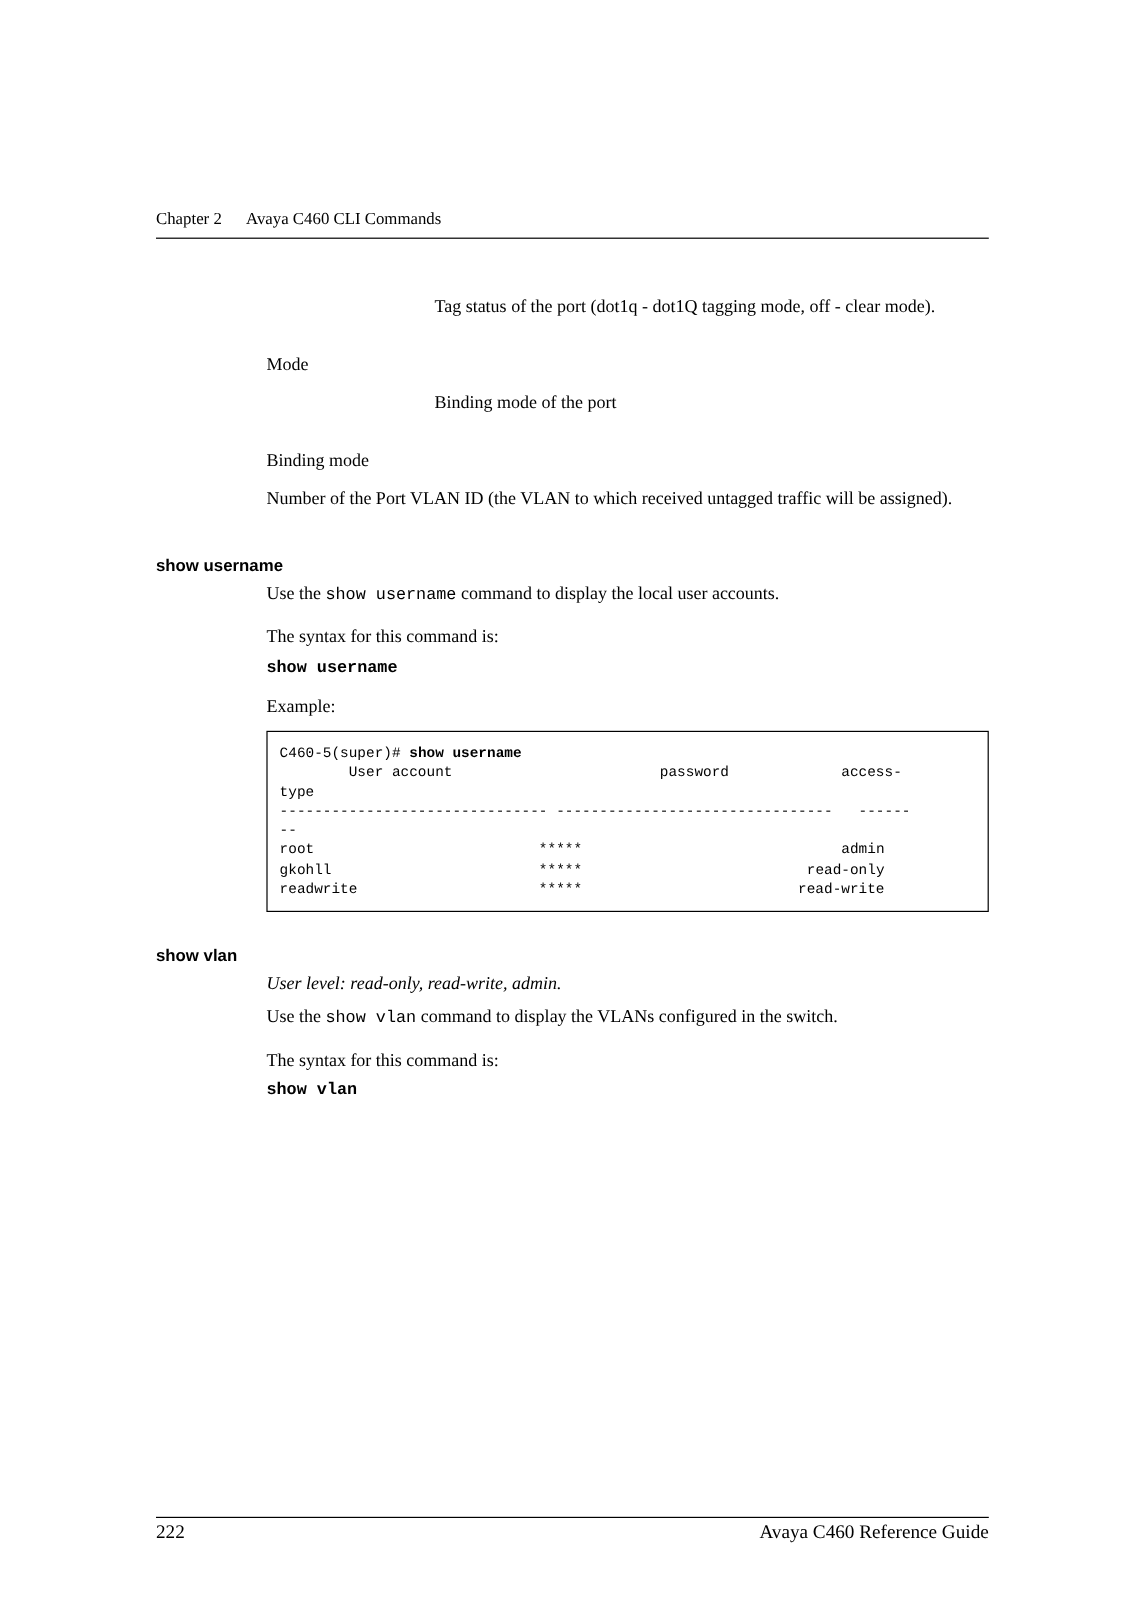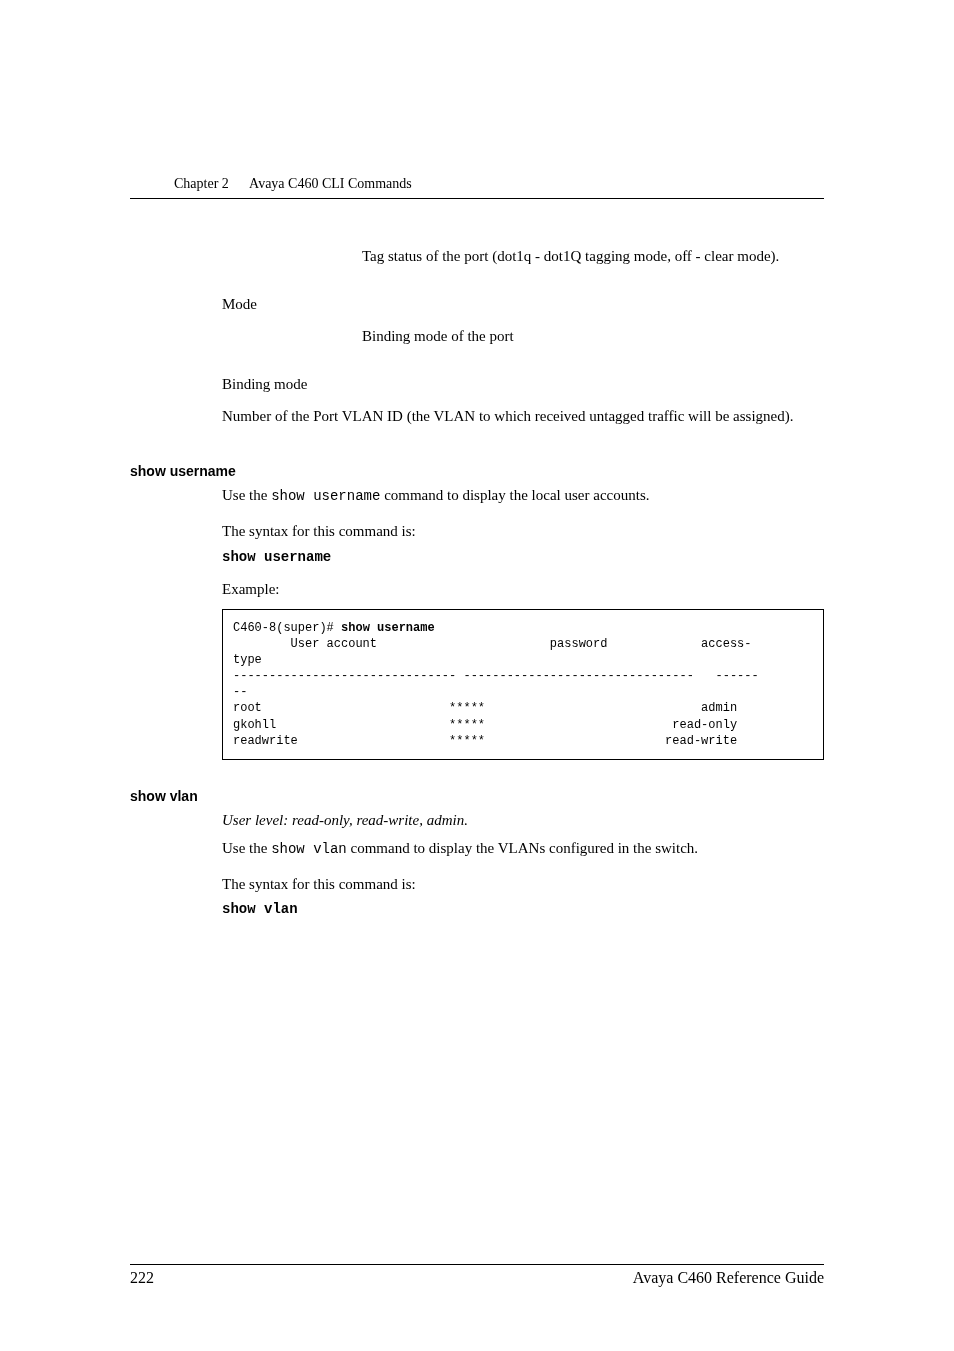--- a/index.html
+++ b/index.html
@@ -27,7 +27,6 @@
   }
   .running-head .chap {
     display: inline;
-    margin-left: 44px;
   }
   .content-start {
     margin-top: 86px;

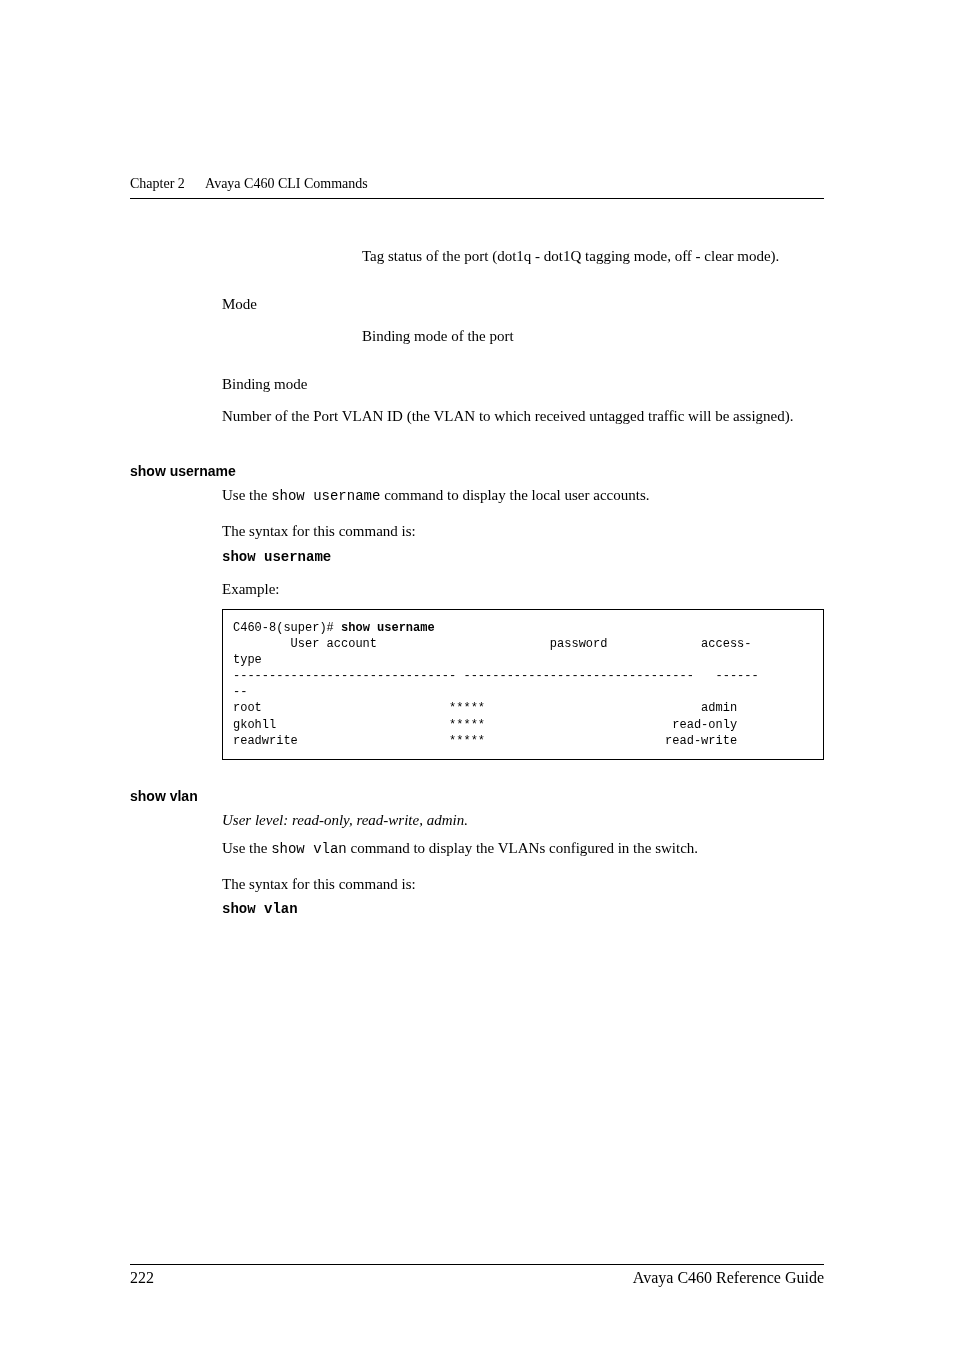--- a/index.html
+++ b/index.html
@@ -130,7 +130,7 @@
       <p class="body-p">Example:</p>
     </div>
 
-    <div class="example-box"><span>C460-8(super)# </span><span class="bold">show username</span>
+    <div class="example-box"><span>C460-5(super)# </span><span class="bold">show username</span>
 <span>        User account                        password             access-</span>
 <span>type</span>
 <span>------------------------------- --------------------------------   ------</span>

